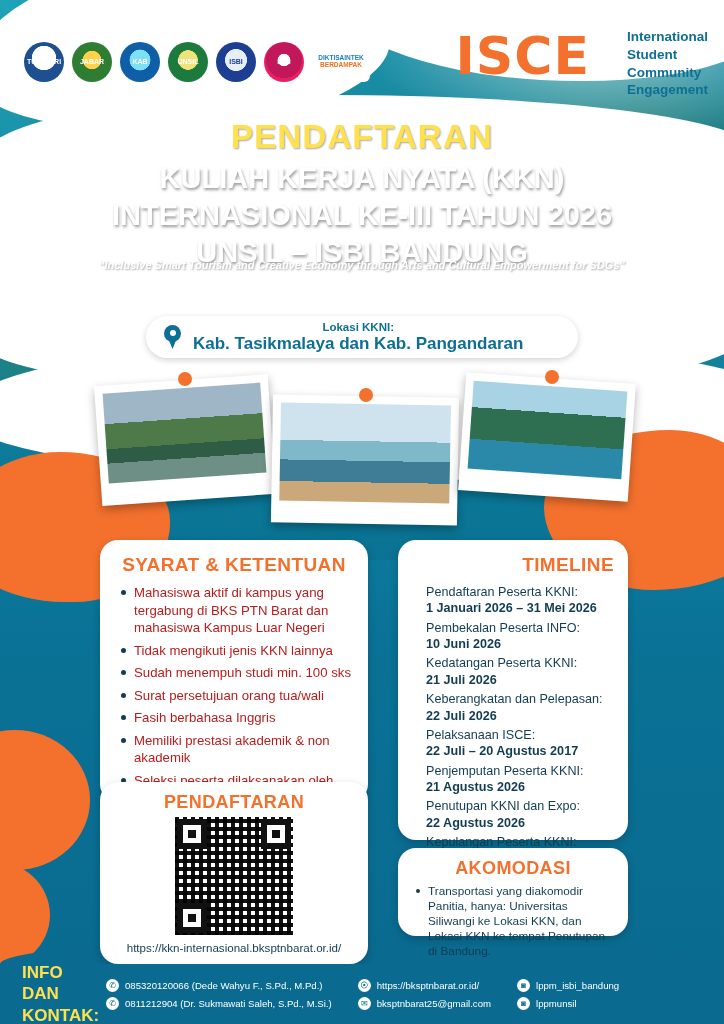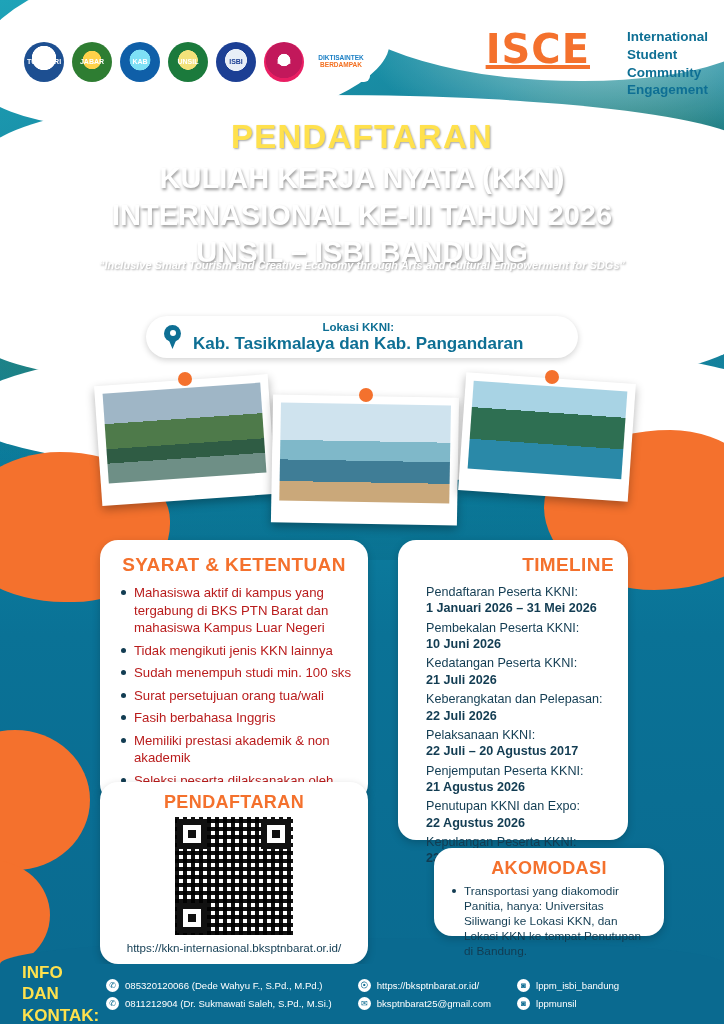--- a/index.html
+++ b/index.html
@@ -93,9 +93,8 @@
   
   .isce {
     position:absolute; right:134px; top:26px; z-index:6;
-    font-size:40px; font-weight:bold; color:#f4712d; letter-spacing:1px;
+    font-size:52px; font-weight:bold; color:#f4712d; letter-spacing:1px;
     font-family:"DejaVu Sans", sans-serif;
-    text-decoration:underline;
   }
   .isce-sub {
     position:absolute; right:16px; top:28px; z-index:6;

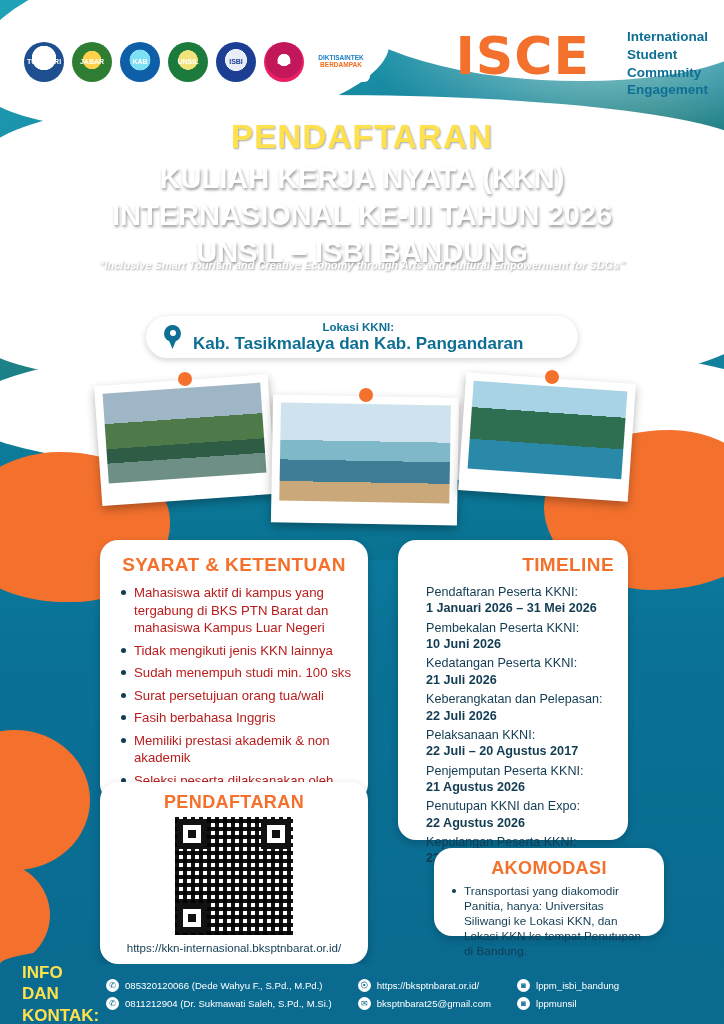--- a/index.html
+++ b/index.html
@@ -340,7 +340,7 @@
       <div class="tl-date">1 Januari 2026 – 31 Mei 2026</div>
     </div>
     <div class="tl-item">
-      <div class="tl-label">Pembekalan Peserta KKNI:</div>
+      <div class="tl-label">Pembekalan Peserta INFO:</div>
       <div class="tl-date">10 Juni 2026</div>
     </div>
     <div class="tl-item">

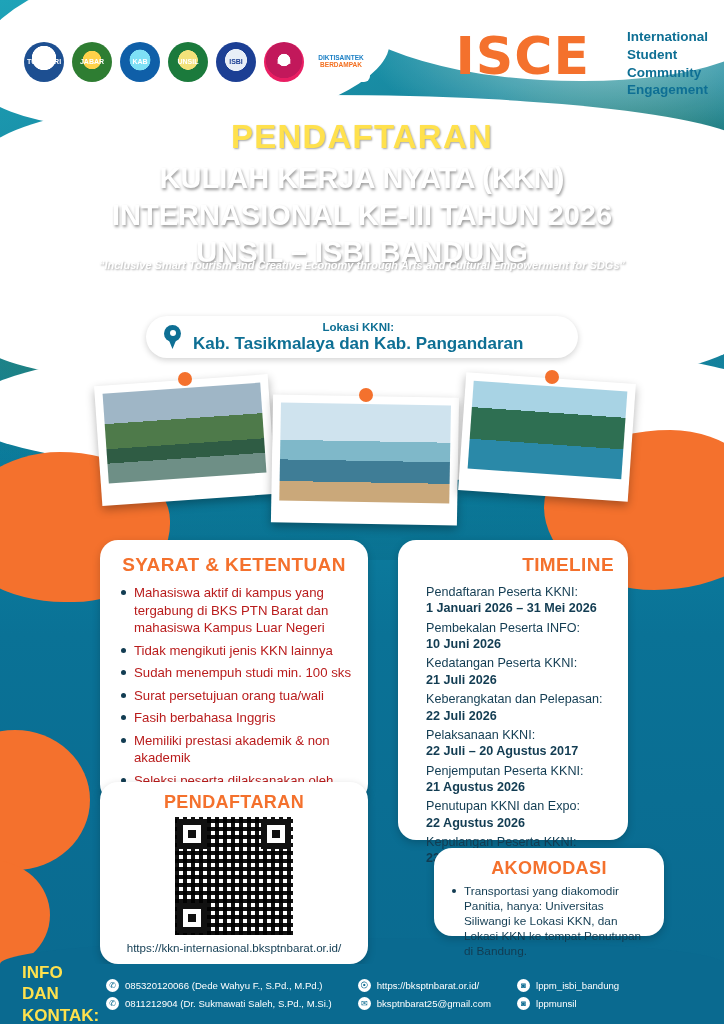--- a/index.html
+++ b/index.html
@@ -352,7 +352,7 @@
       <div class="tl-date">22 Juli 2026</div>
     </div>
     <div class="tl-item">
-      <div class="tl-label">Pelaksanaan KKNI:</div>
+      <div class="tl-label">Pelaksanaan ISCE:</div>
       <div class="tl-date">22 Juli – 20 Agustus 2017</div>
     </div>
     <div class="tl-item">

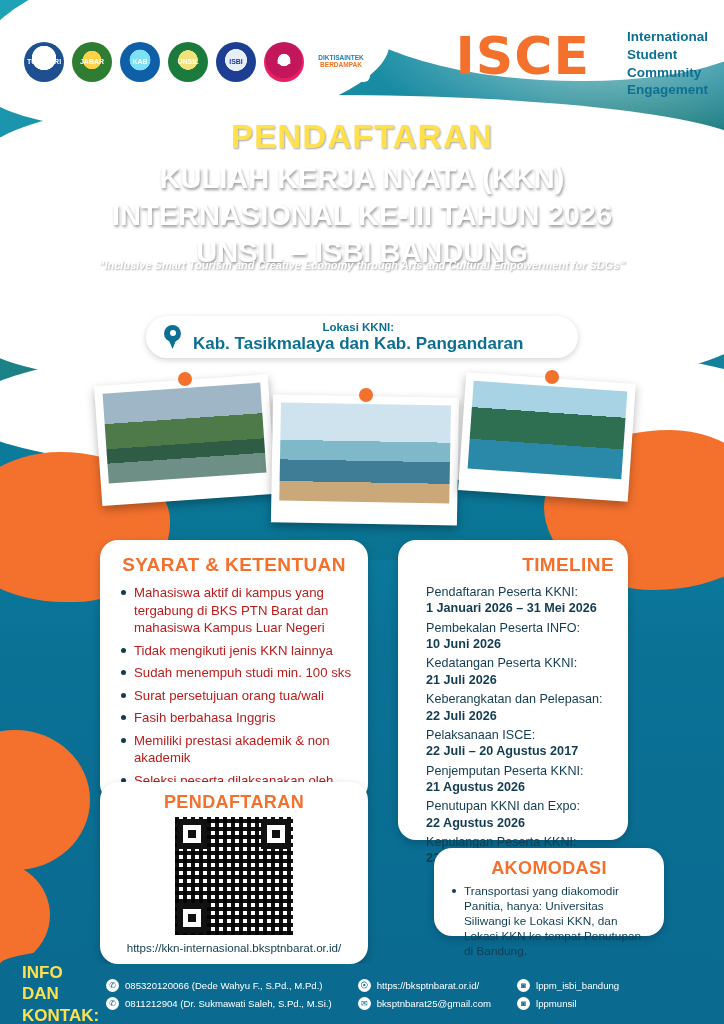--- a/index.html
+++ b/index.html
@@ -207,7 +207,7 @@
   .qr .e3 { left:2px; bottom:2px; }
   .qr-url { text-align:center; color:#123c52; font-size:11.6px; margin-top:6px; }
 
-  #akomodasi-card { left:398px; top:848px; width:230px; height:88px; padding:10px 12px 8px;margin-left:36px; }
+  #akomodasi-card { left:398px; top:848px; width:230px; height:88px; padding:10px 12px 8px; }
   #akomodasi-card .card-title { font-size:18px; margin-bottom:5px; }
   #akomodasi-card ul { list-style:none; margin:0; padding:0 0 0 6px; }
   #akomodasi-card li {

